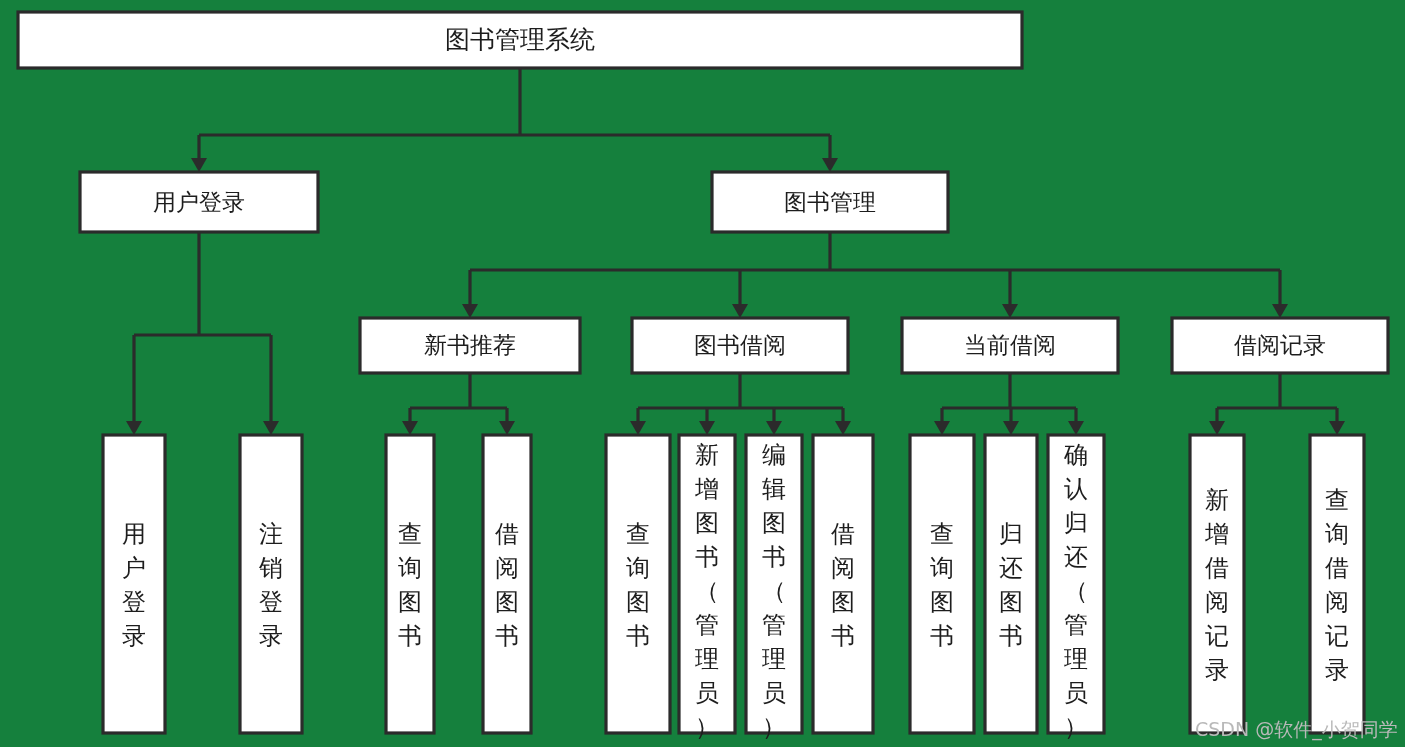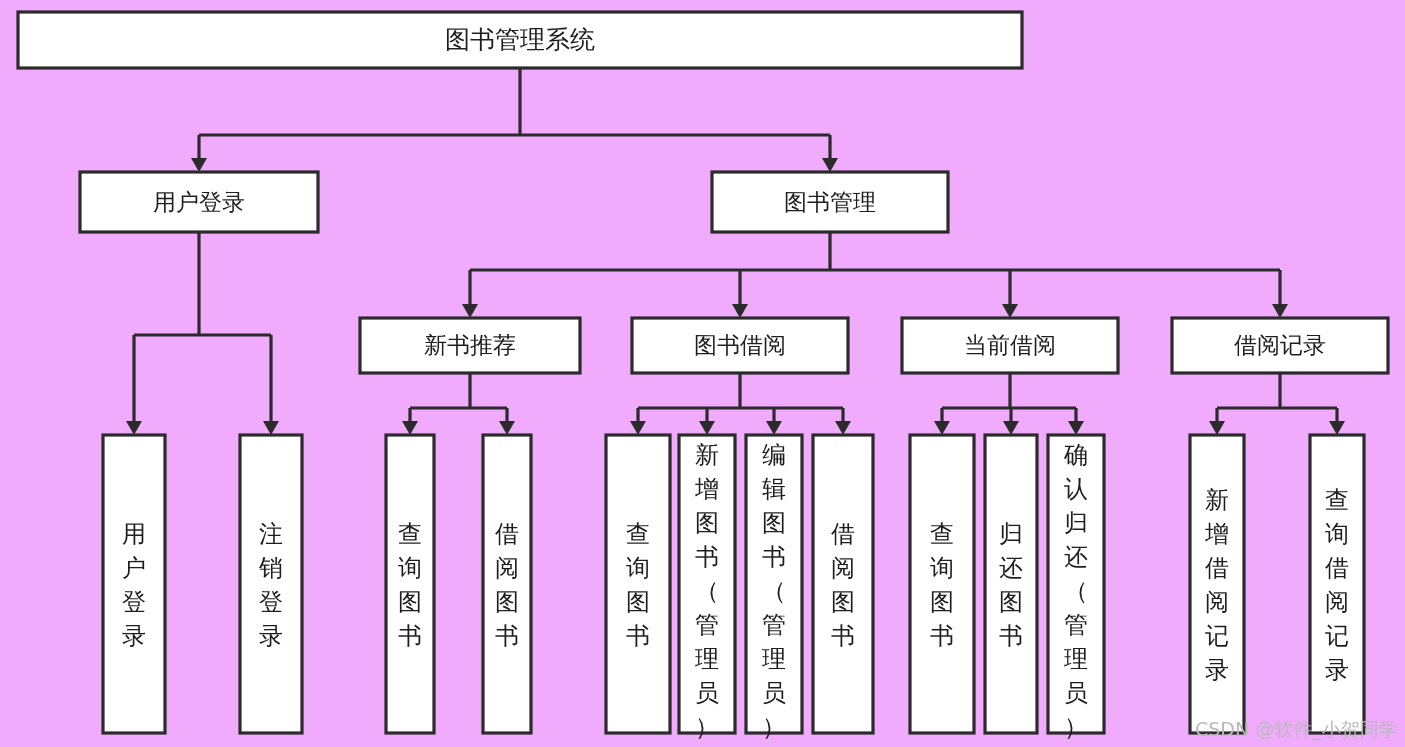--- a/index.html
+++ b/index.html
@@ -5,7 +5,7 @@
   html,body{margin:0;padding:0;background:#ffffff;}
   body{width:1405px;height:747px;overflow:hidden;
        font-family:"DejaVu Sans","Liberation Sans",sans-serif;}
-  #stage{position:relative;width:1405px;height:747px;background:#f0abfc;}
+  #stage{position:relative;width:1405px;height:747px;background:#15803d;}
   svg{position:absolute;left:0;top:0;width:1405px;height:747px;}
   .box{fill:#ffffff;stroke:#2b2b2b;stroke-width:3.2;}
   .conn{stroke:#2b2b2b;stroke-width:3.2;fill:none;stroke-linecap:butt;}

